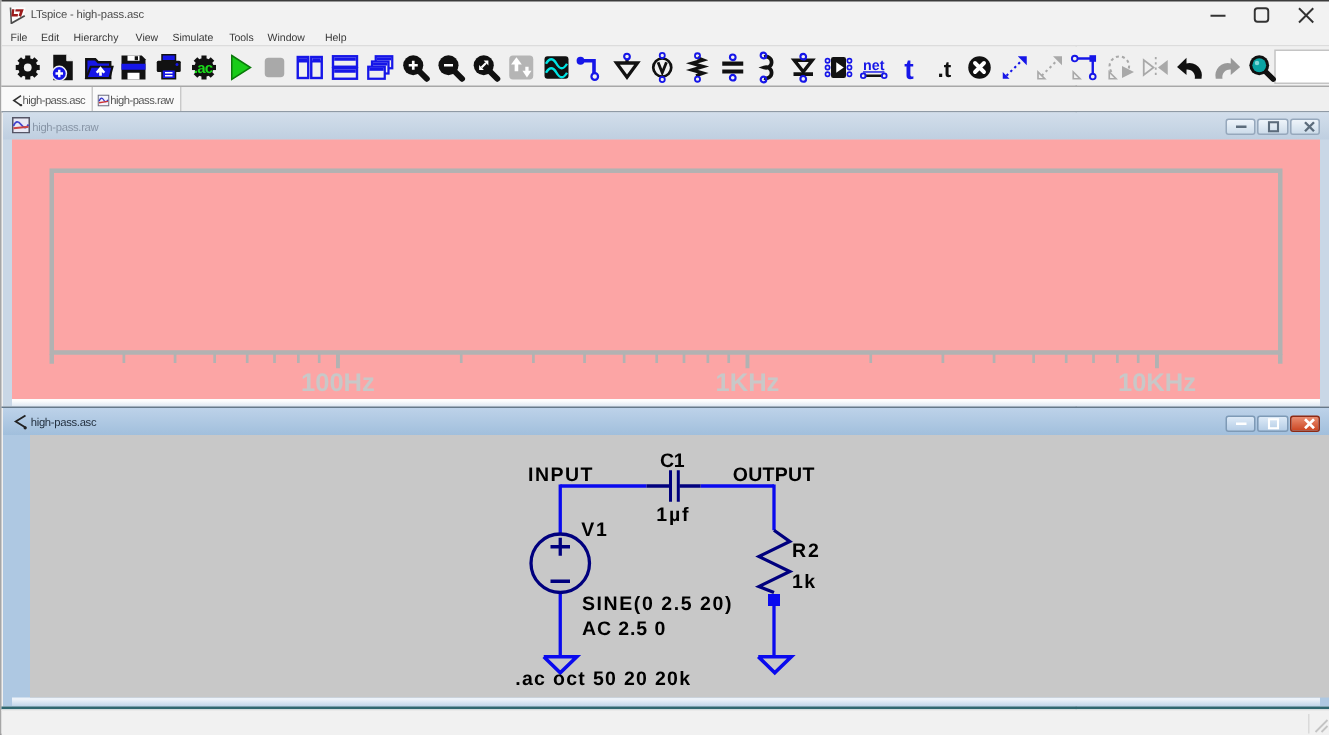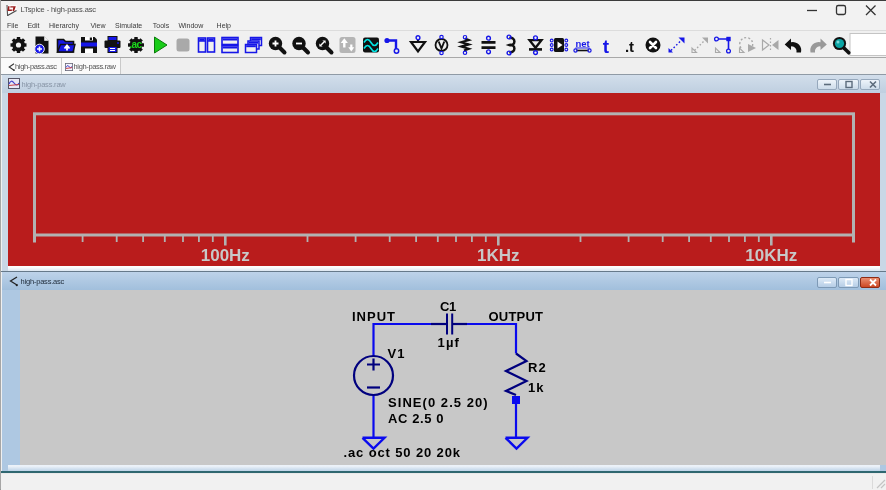--- a/index.html
+++ b/index.html
@@ -21,7 +21,7 @@
 #rawwin{position:absolute;left:1px;top:75px;width:884px;height:196px;background:#c9d7e6;}
 #rawcap{position:absolute;left:0;top:0;width:884px;height:18px;background:linear-gradient(#d2deeb,#bfcfe0);}
 #rawtitle{position:absolute;left:19.5px;top:5px;font-size:7.5px;letter-spacing:-0.2px;color:#8895a6;}
-#rawbody{position:absolute;left:6px;top:18px;width:872px;height:173px;background:#b91c1c;padding-left:17px;}
+#rawbody{position:absolute;left:6px;top:18px;width:872px;height:173px;background:#fca5a5;padding-left:17px;}
 
 #ascwin{position:absolute;left:1px;top:272px;width:884px;height:199px;background:#aec8e2;}
 #mditop{position:absolute;left:0;top:271px;width:886px;height:1px;background:#66798a;}

